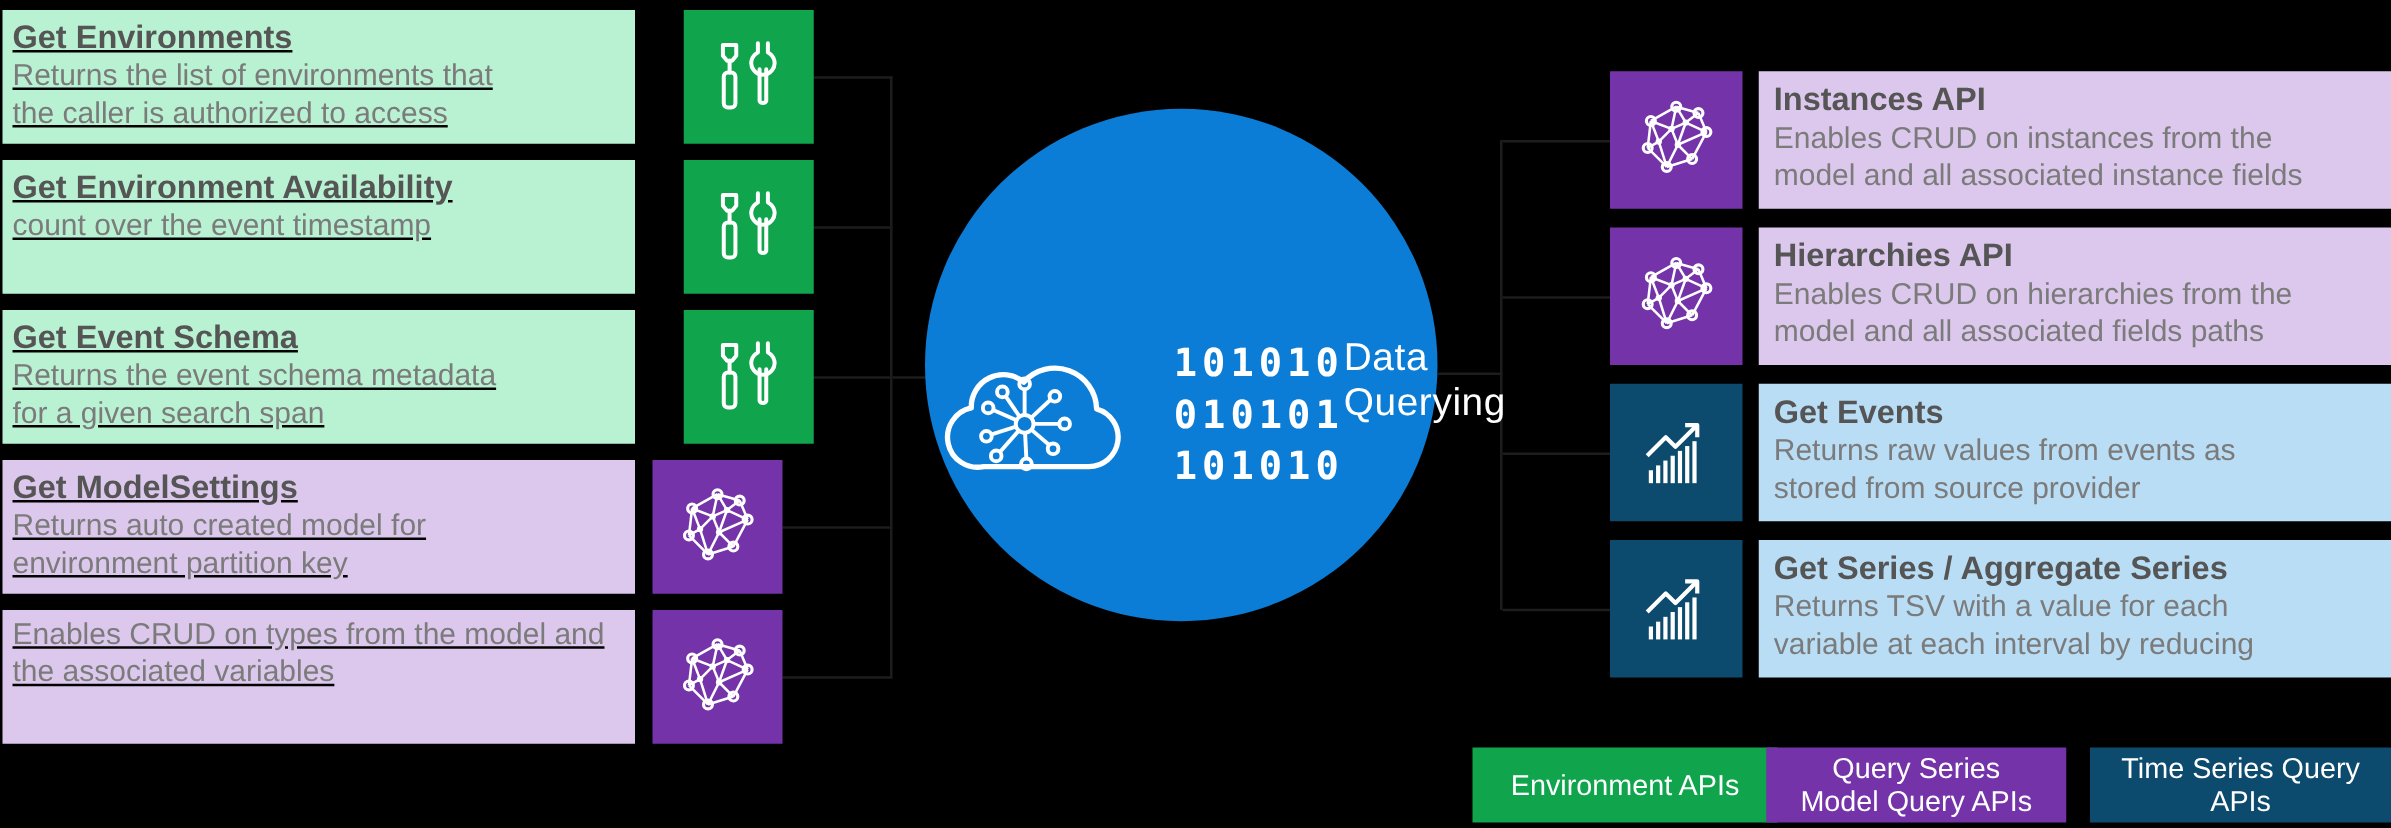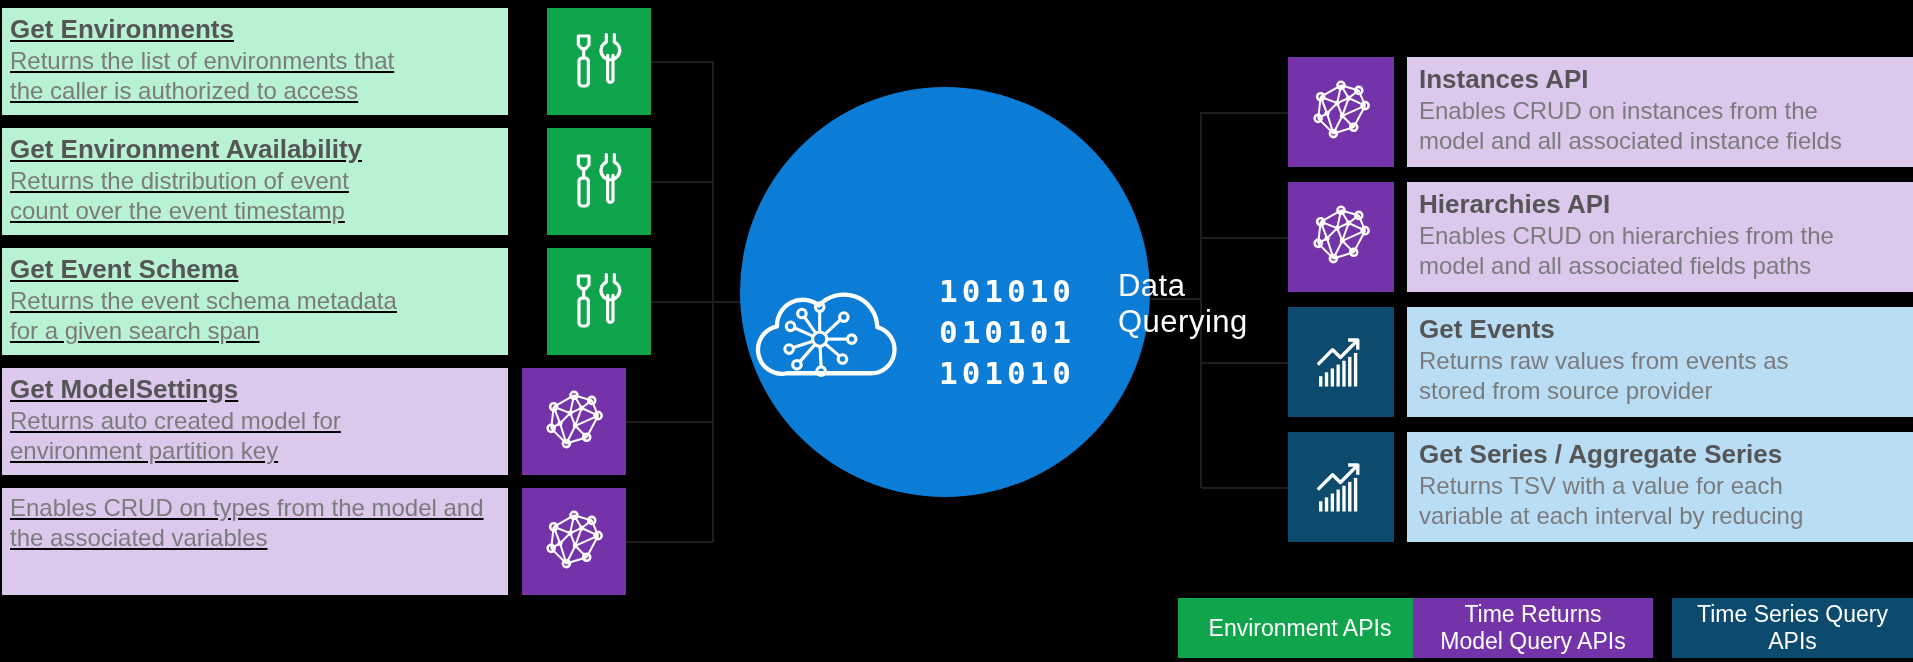--- a/index.html
+++ b/index.html
@@ -76,7 +76,6 @@
   <div class="card left-card" style="top:128px;">
     <div class="card-text mint">
       <div class="card-title">Get Environment Availability</div>
-      <div class="card-desc">Returns the distribution of event</div>
       <div class="card-desc">count over the event timestamp</div>
     </div>
     <div class="card-icon green-bg">

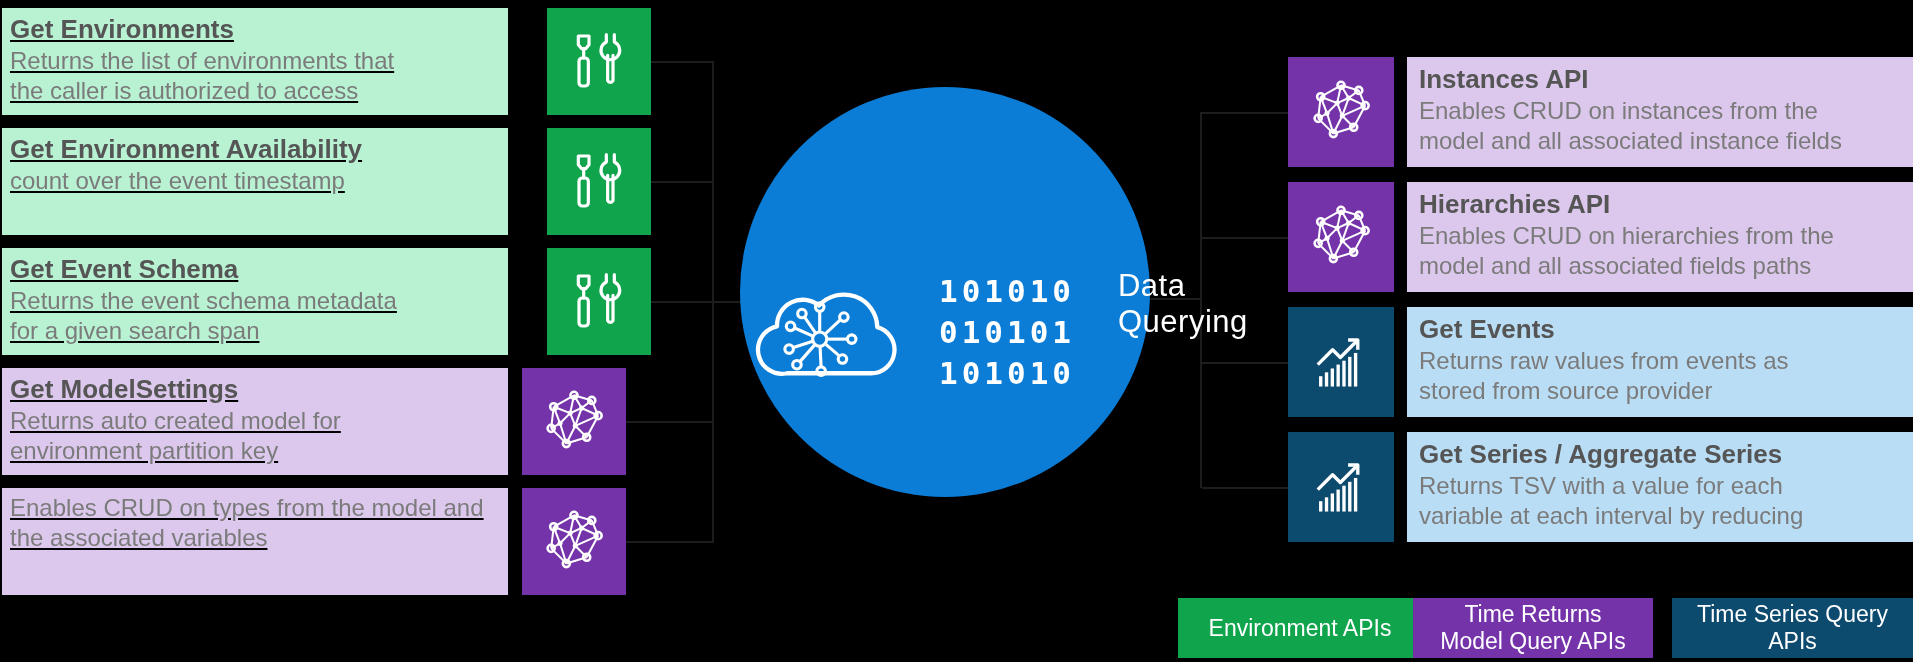--- a/index.html
+++ b/index.html
@@ -30,7 +30,7 @@
   .circle-row{display:flex;align-items:center;gap:14px;margin-top:80px;}
   .binary{font-family:"DejaVu Sans Mono", monospace;color:#fff;font-size:31px;
           letter-spacing:4px;line-height:41px;font-weight:600;text-align:center;}
-  .circle-label{margin-top:24px;color:#fff;font-size:31px;font-weight:400;letter-spacing:0.5px;margin-left:43px;}
+  .circle-label{margin-top:24px;color:#fff;font-size:31px;font-weight:400;letter-spacing:0.5px;}
   .legend-box{position:absolute;top:598px;height:60px;display:flex;flex-direction:column;
               align-items:center;justify-content:center;color:#fff;font-size:23px;line-height:27px;
               text-align:center;}

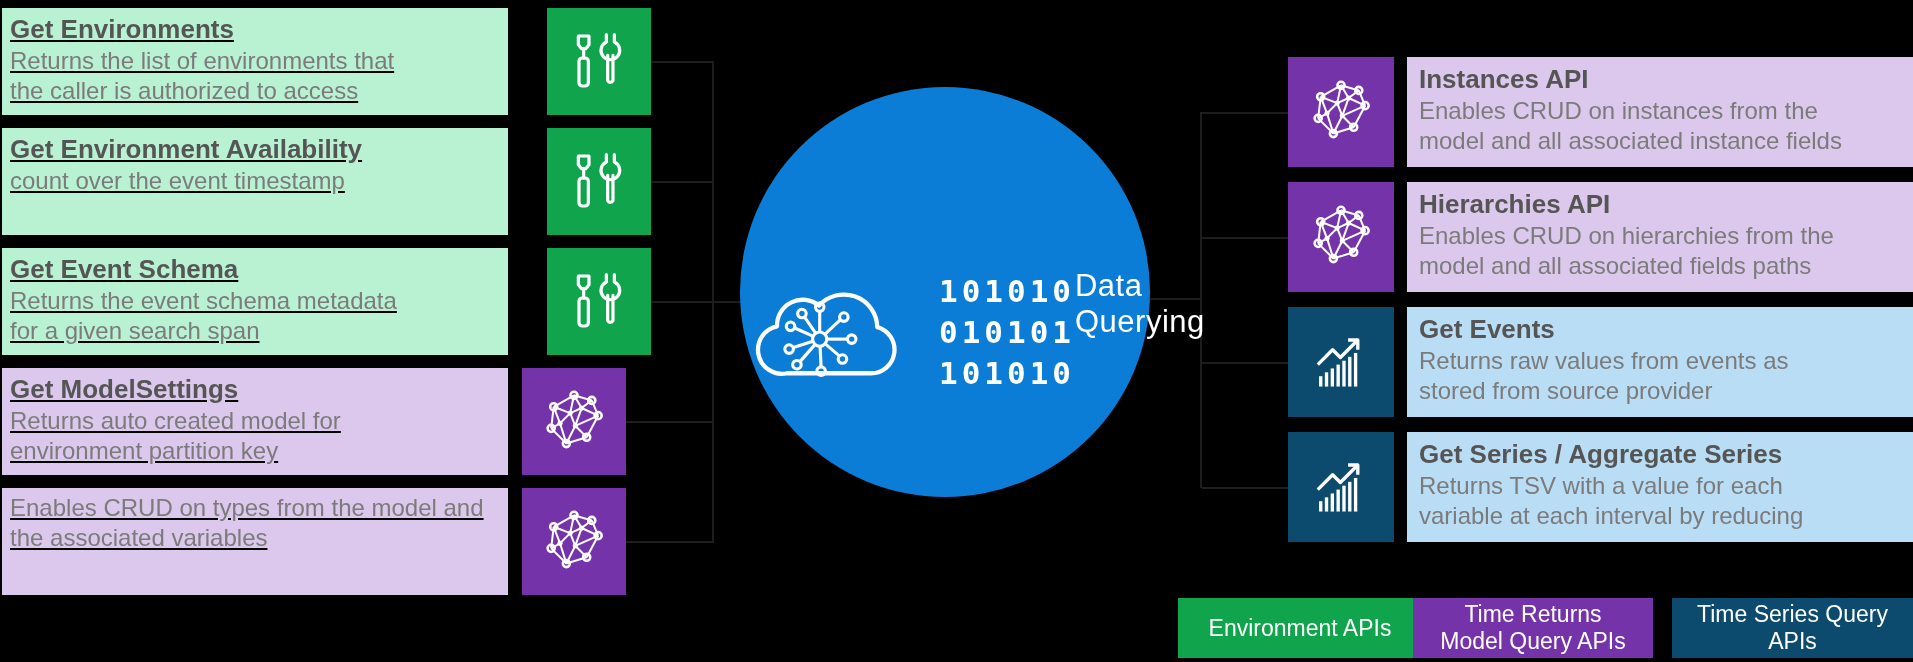--- a/index.html
+++ b/index.html
@@ -398,7 +398,7 @@
     <div>Environment APIs</div>
   </div>
   <div class="legend-box purple-bg" style="left:1413px;width:240px;">
-    <div>Time Returns</div>
+    <div>Query Series</div>
     <div>Model Query APIs</div>
   </div>
   <div class="legend-box blue-bg" style="left:1672px;width:241px;">

